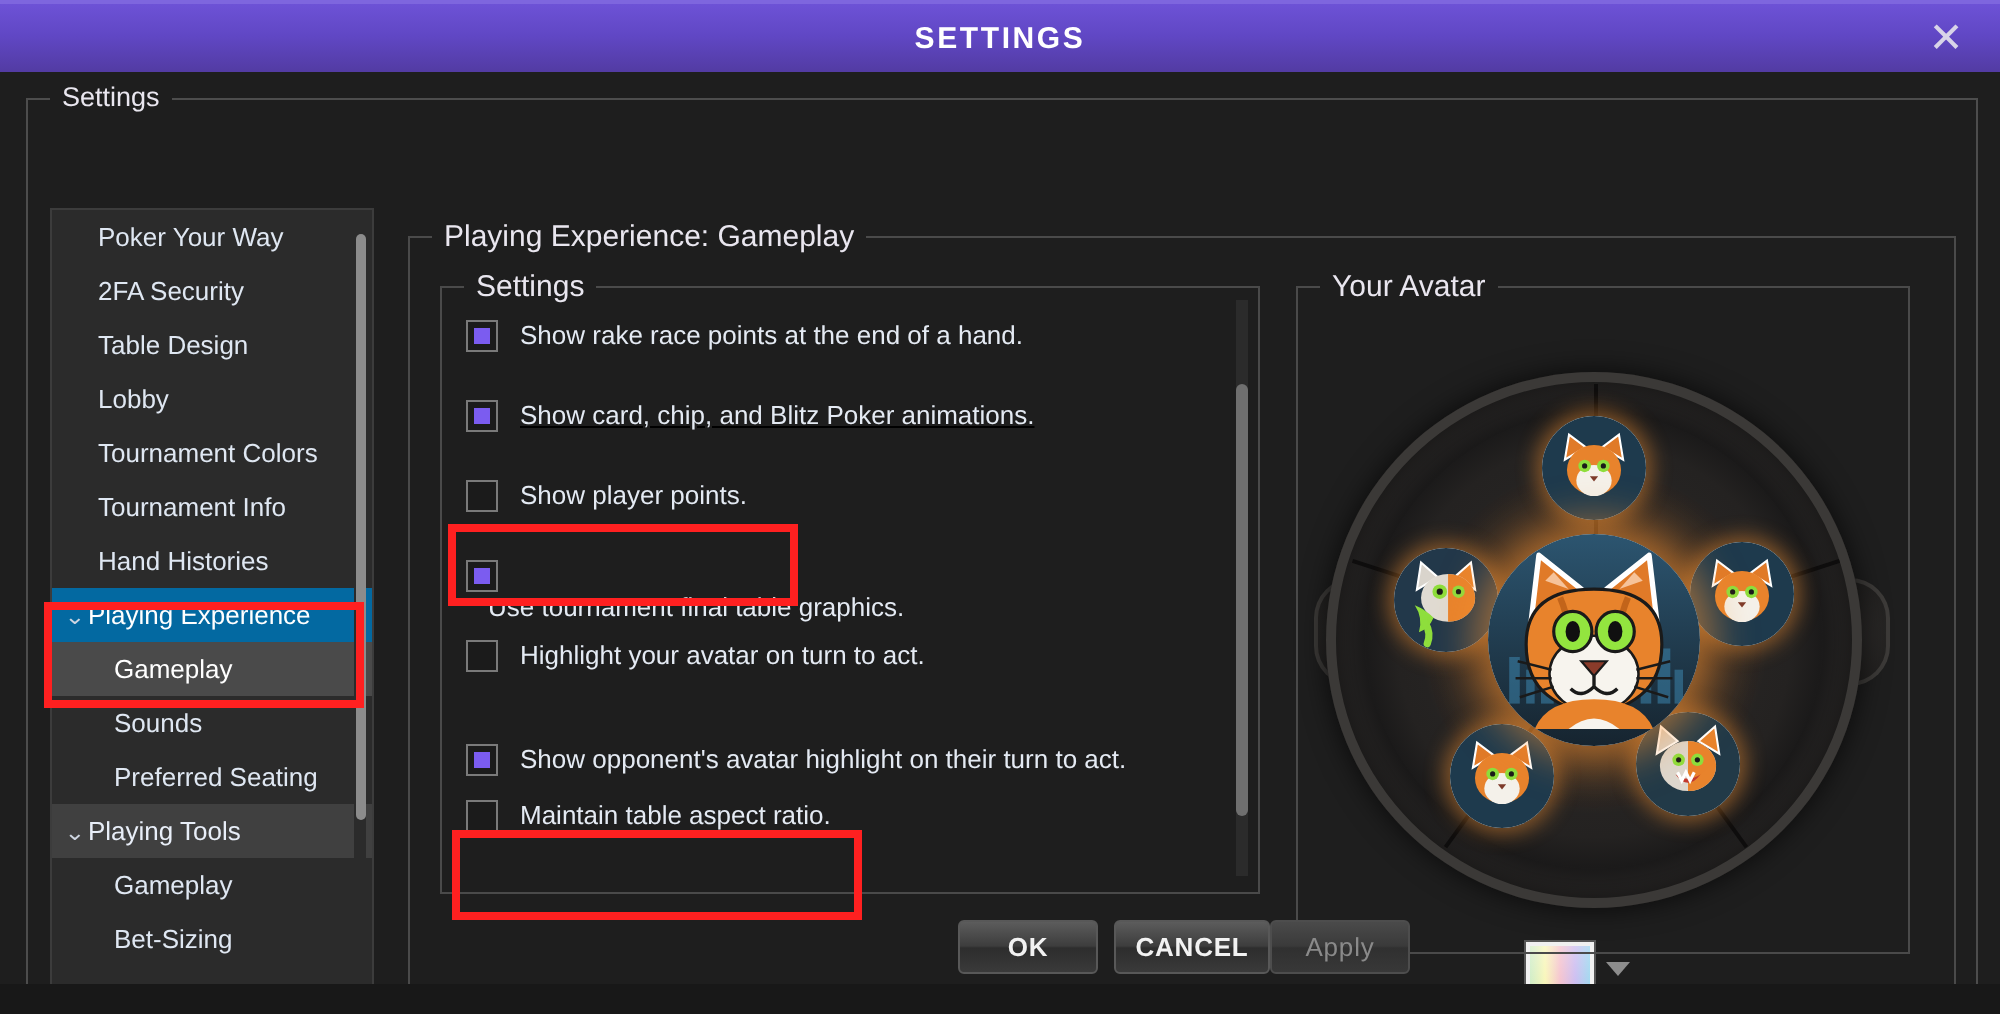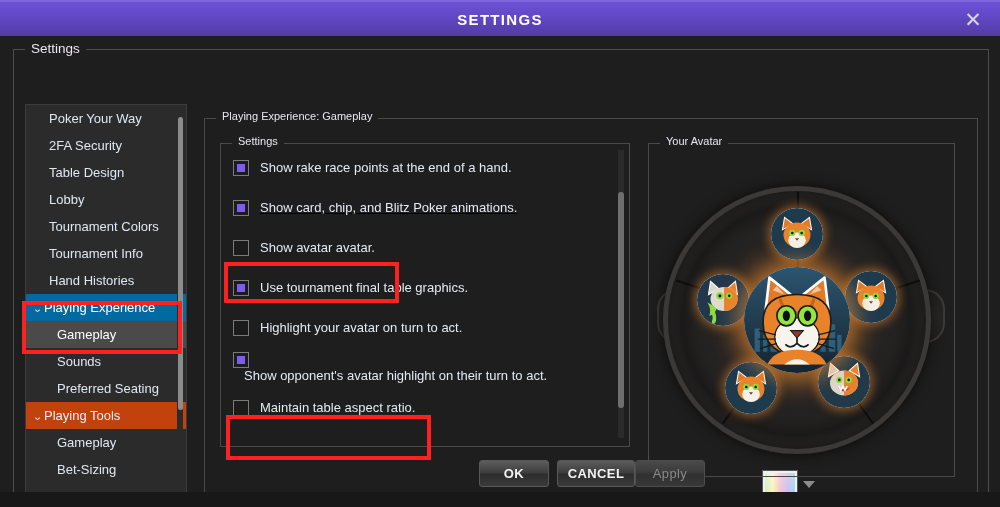--- a/index.html
+++ b/index.html
@@ -40,7 +40,7 @@
   .gb{position:absolute;border:1px solid #4a4a4a;}
   .gb > .gb-label{
     position:absolute;top:-9px;left:11px;padding:0 6px;
-    background:#1e1e1e;color:#e9e6ef;font-size:11px;white-space:nowrap;
+    background:#1e1e1e;color:#e9e6ef;font-size:15px;white-space:nowrap;
   }
 
   

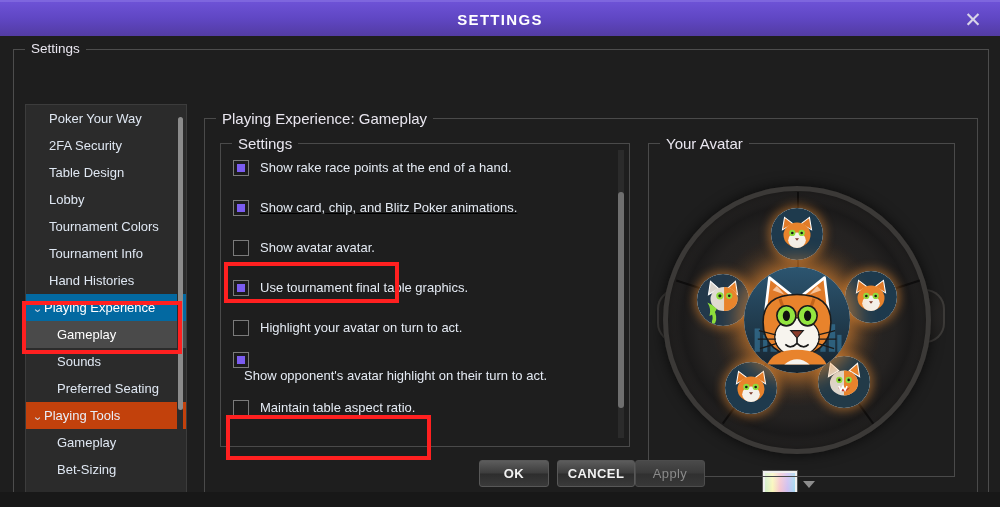--- a/index.html
+++ b/index.html
@@ -239,7 +239,7 @@
             </div>
             <div class="opt-row" style="top: 96px;">
               <span class="cb"></span>
-              <span class="opt-label">Show avatar avatar.</span>
+              <span class="opt-label">Show player points.</span>
             </div>
             <div class="opt-row" style="top: 136px;">
               <span class="cb on"></span>

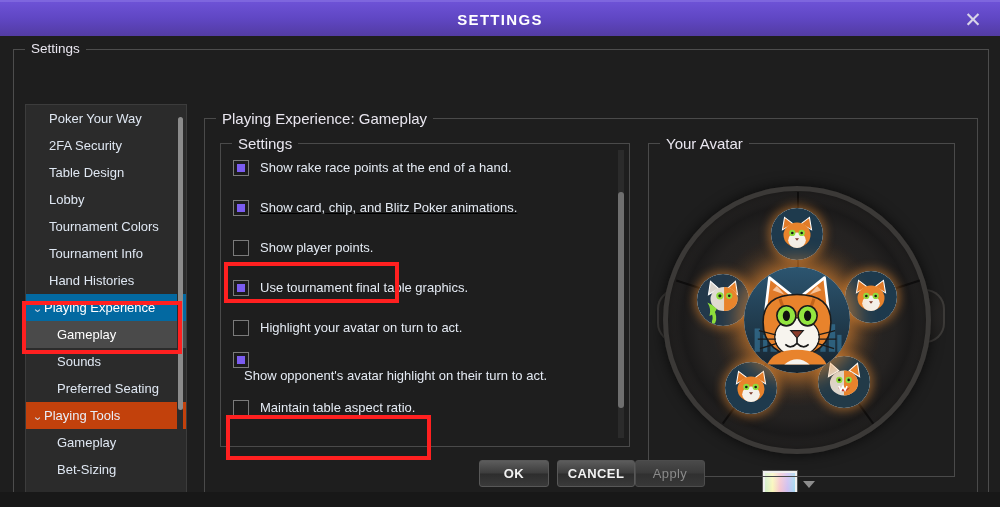--- a/index.html
+++ b/index.html
@@ -241,7 +241,7 @@
               <span class="cb"></span>
               <span class="opt-label">Show player points.</span>
             </div>
-            <div class="opt-row" style="top: 136px;">
+            <div class="opt-row" style="top: 136px; flex-direction: column;">
               <span class="cb on"></span>
               <span class="opt-label">Use tournament final table graphics.</span>
             </div>

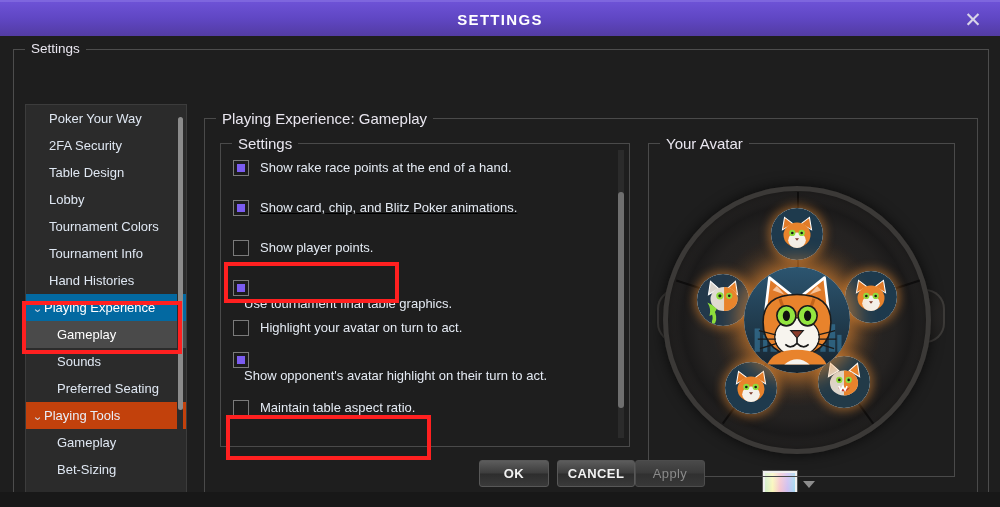--- a/index.html
+++ b/index.html
@@ -249,7 +249,7 @@
               <span class="cb"></span>
               <span class="opt-label">Highlight your avatar on turn to act.</span>
             </div>
-            <div class="opt-row" style="top: 208px; flex-direction: column;">
+            <div class="opt-row" style="top: 228px;">
               <span class="cb on"></span>
               <span class="opt-label">Show opponent's avatar highlight on their turn to act.</span>
             </div>

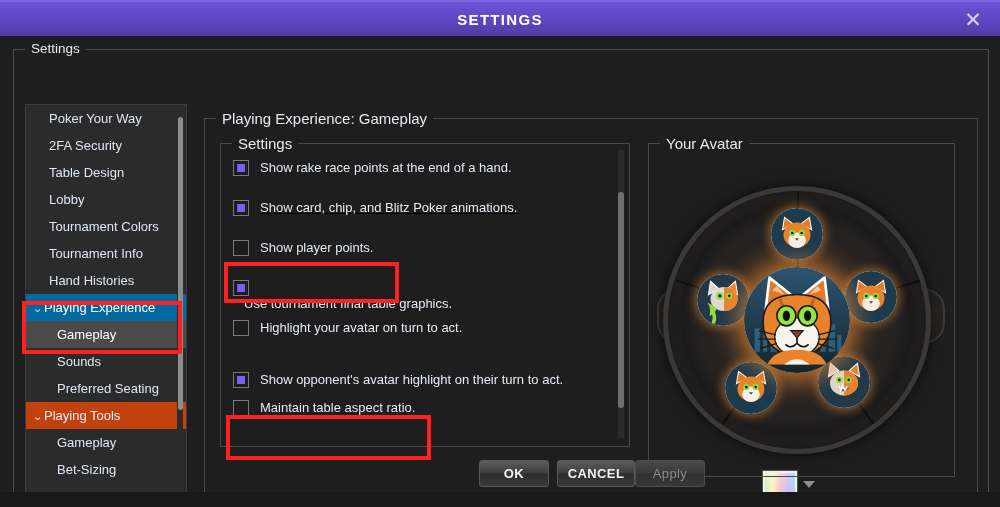--- a/index.html
+++ b/index.html
@@ -65,7 +65,7 @@
   .nav-item.sub{padding-left:31px;}
   .nav-item.selected-purple{background:#0369a1;color:#ffffff;}
   .nav-item.selected-grey{background:#4a4a4a;color:#ffffff;}
-  .nav-item.group.tools{background:#c2410c;}
+  .nav-item.group.tools{background:#404040;}
   .sb-track{
     position:absolute;right:3px;top:2px;width:6px;height:421px;background:#2b2b2b;
   }

